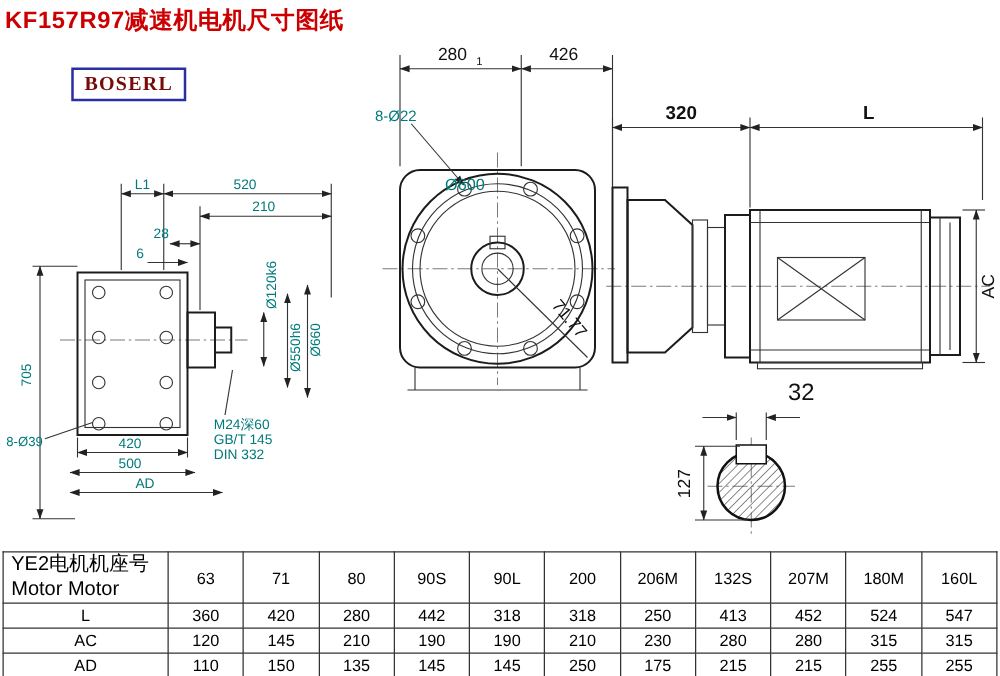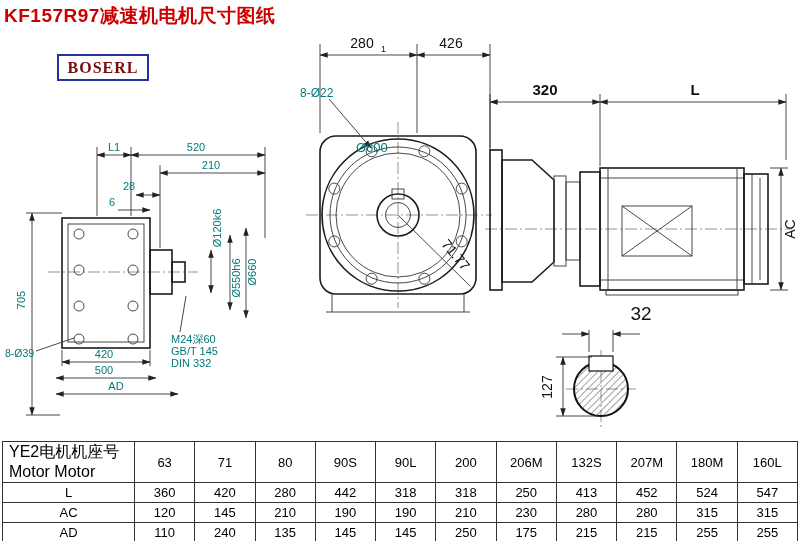--- a/index.html
+++ b/index.html
@@ -255,7 +255,7 @@
       <tr>
         <td>AD</td>
         <td>110</td>
-        <td>240</td>
+        <td>150</td>
         <td>135</td>
         <td>145</td>
         <td>145</td>

